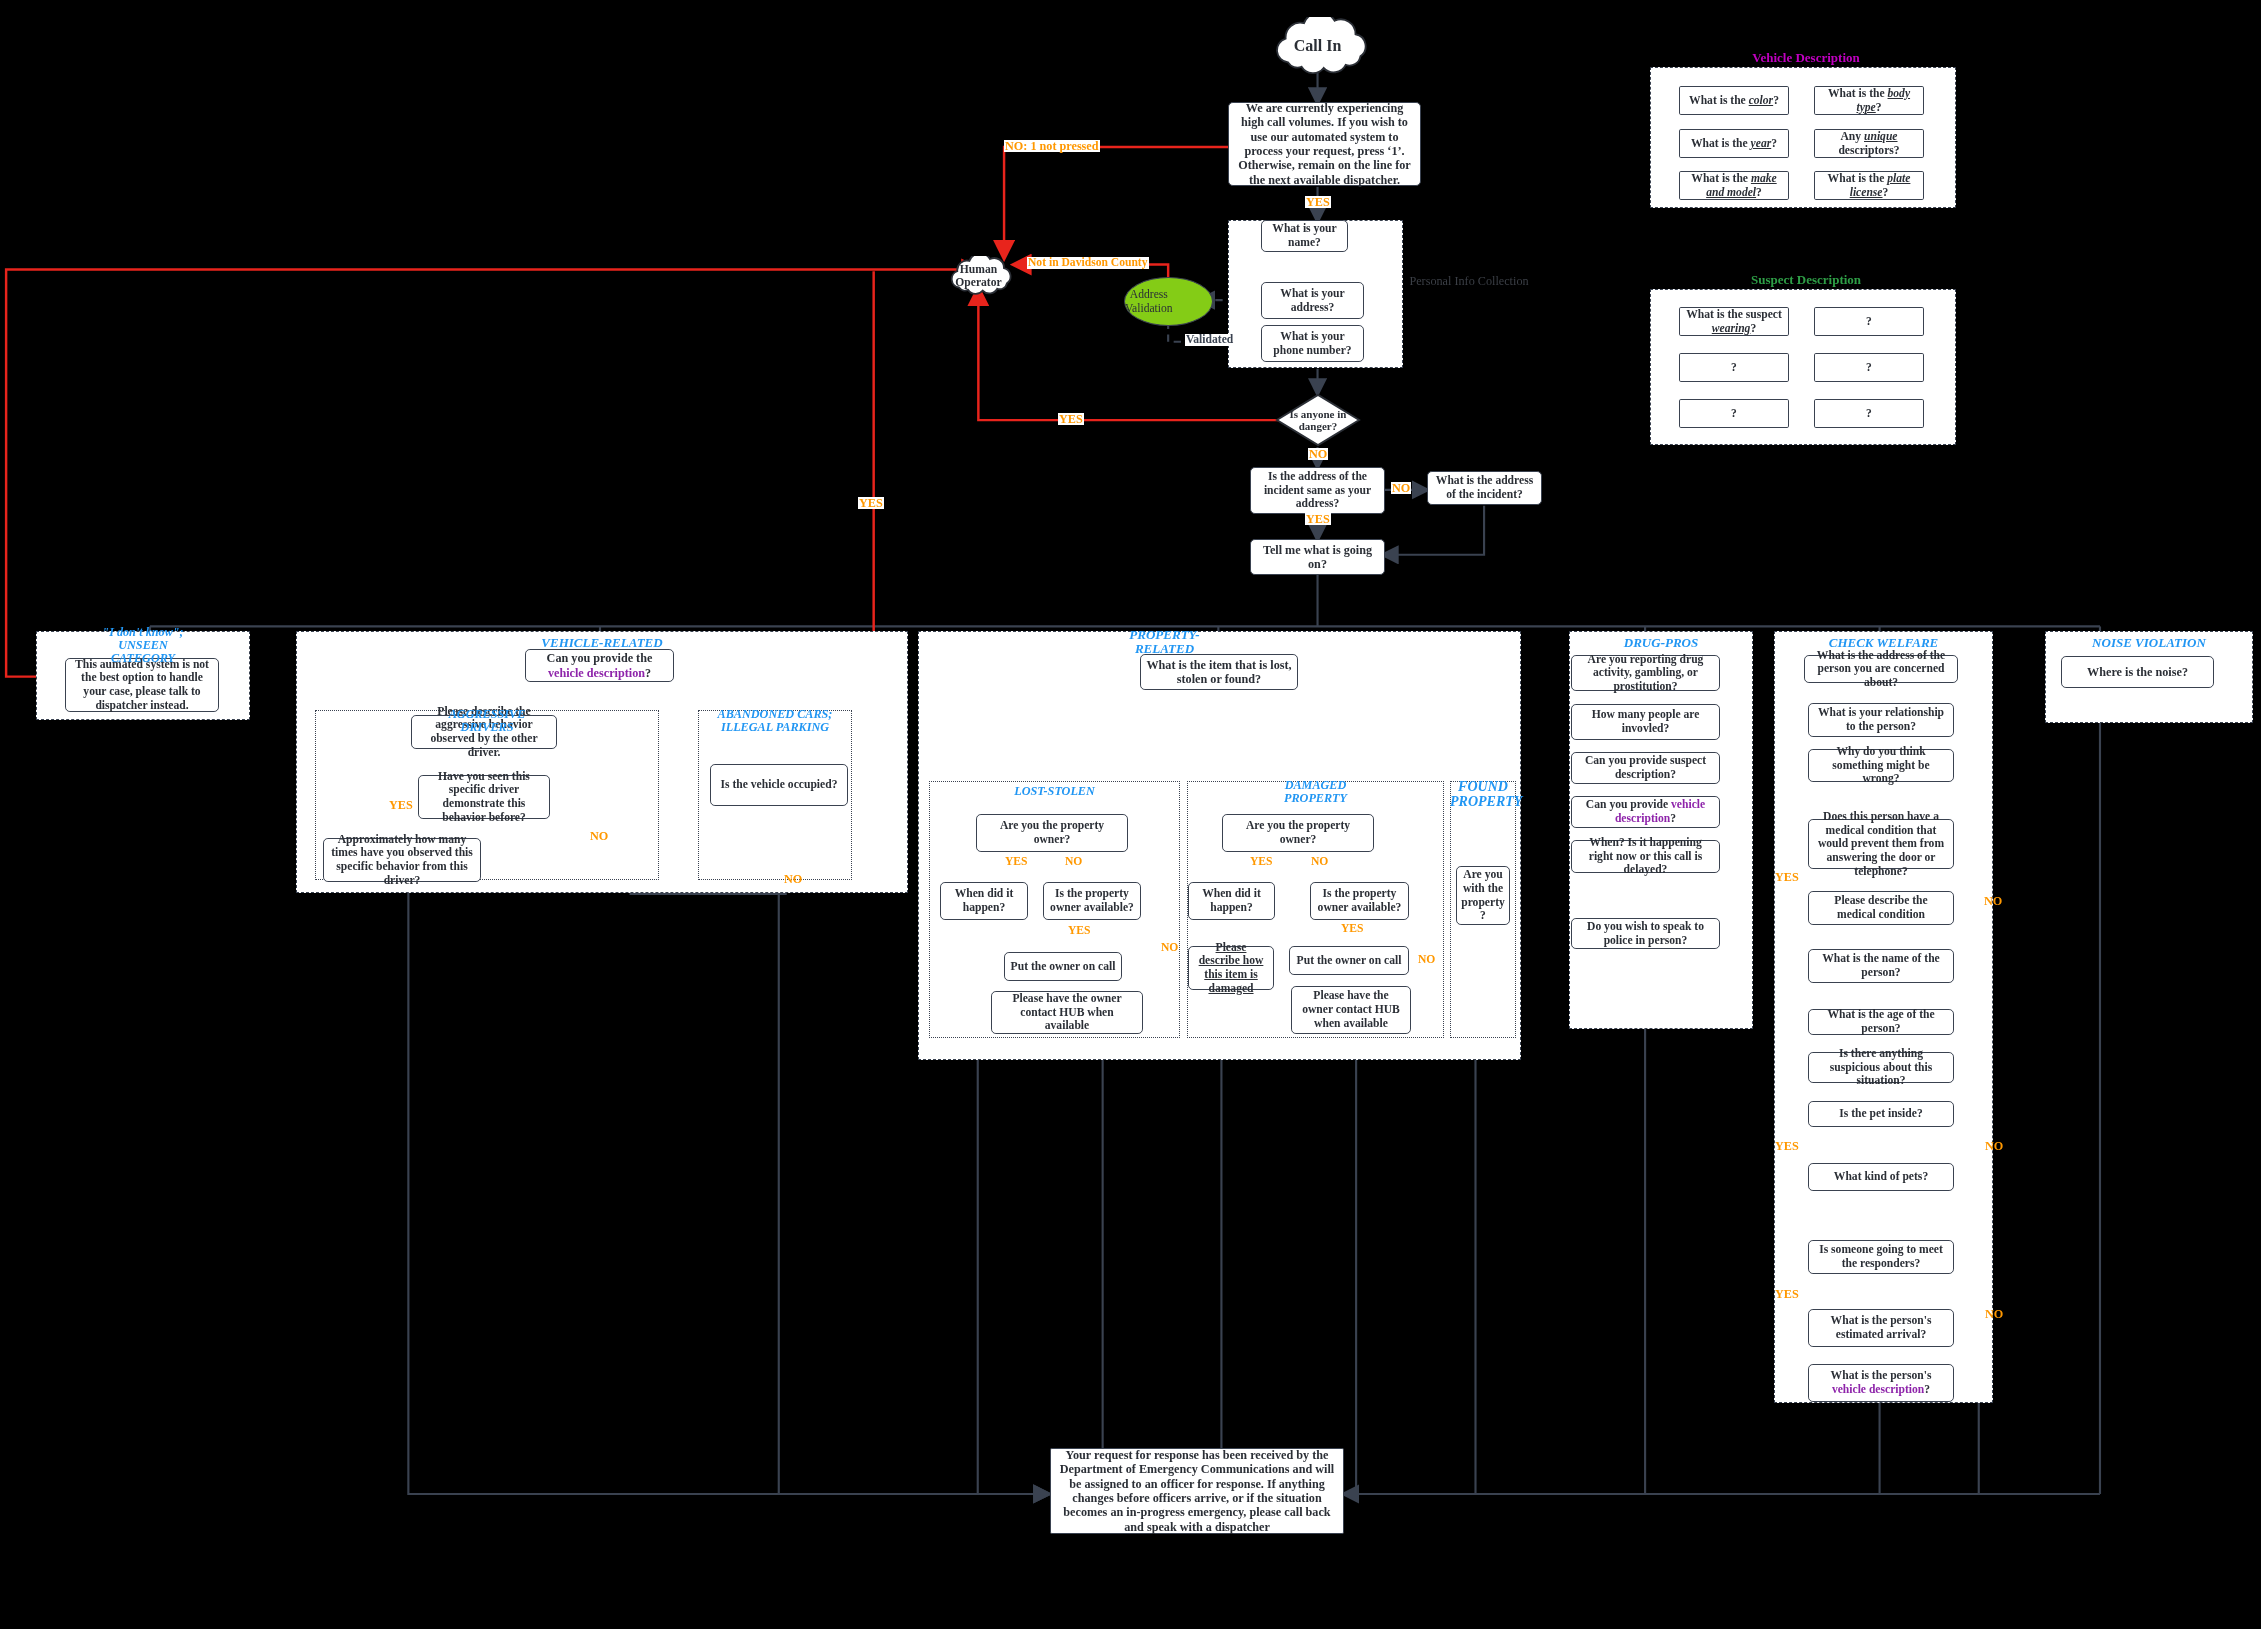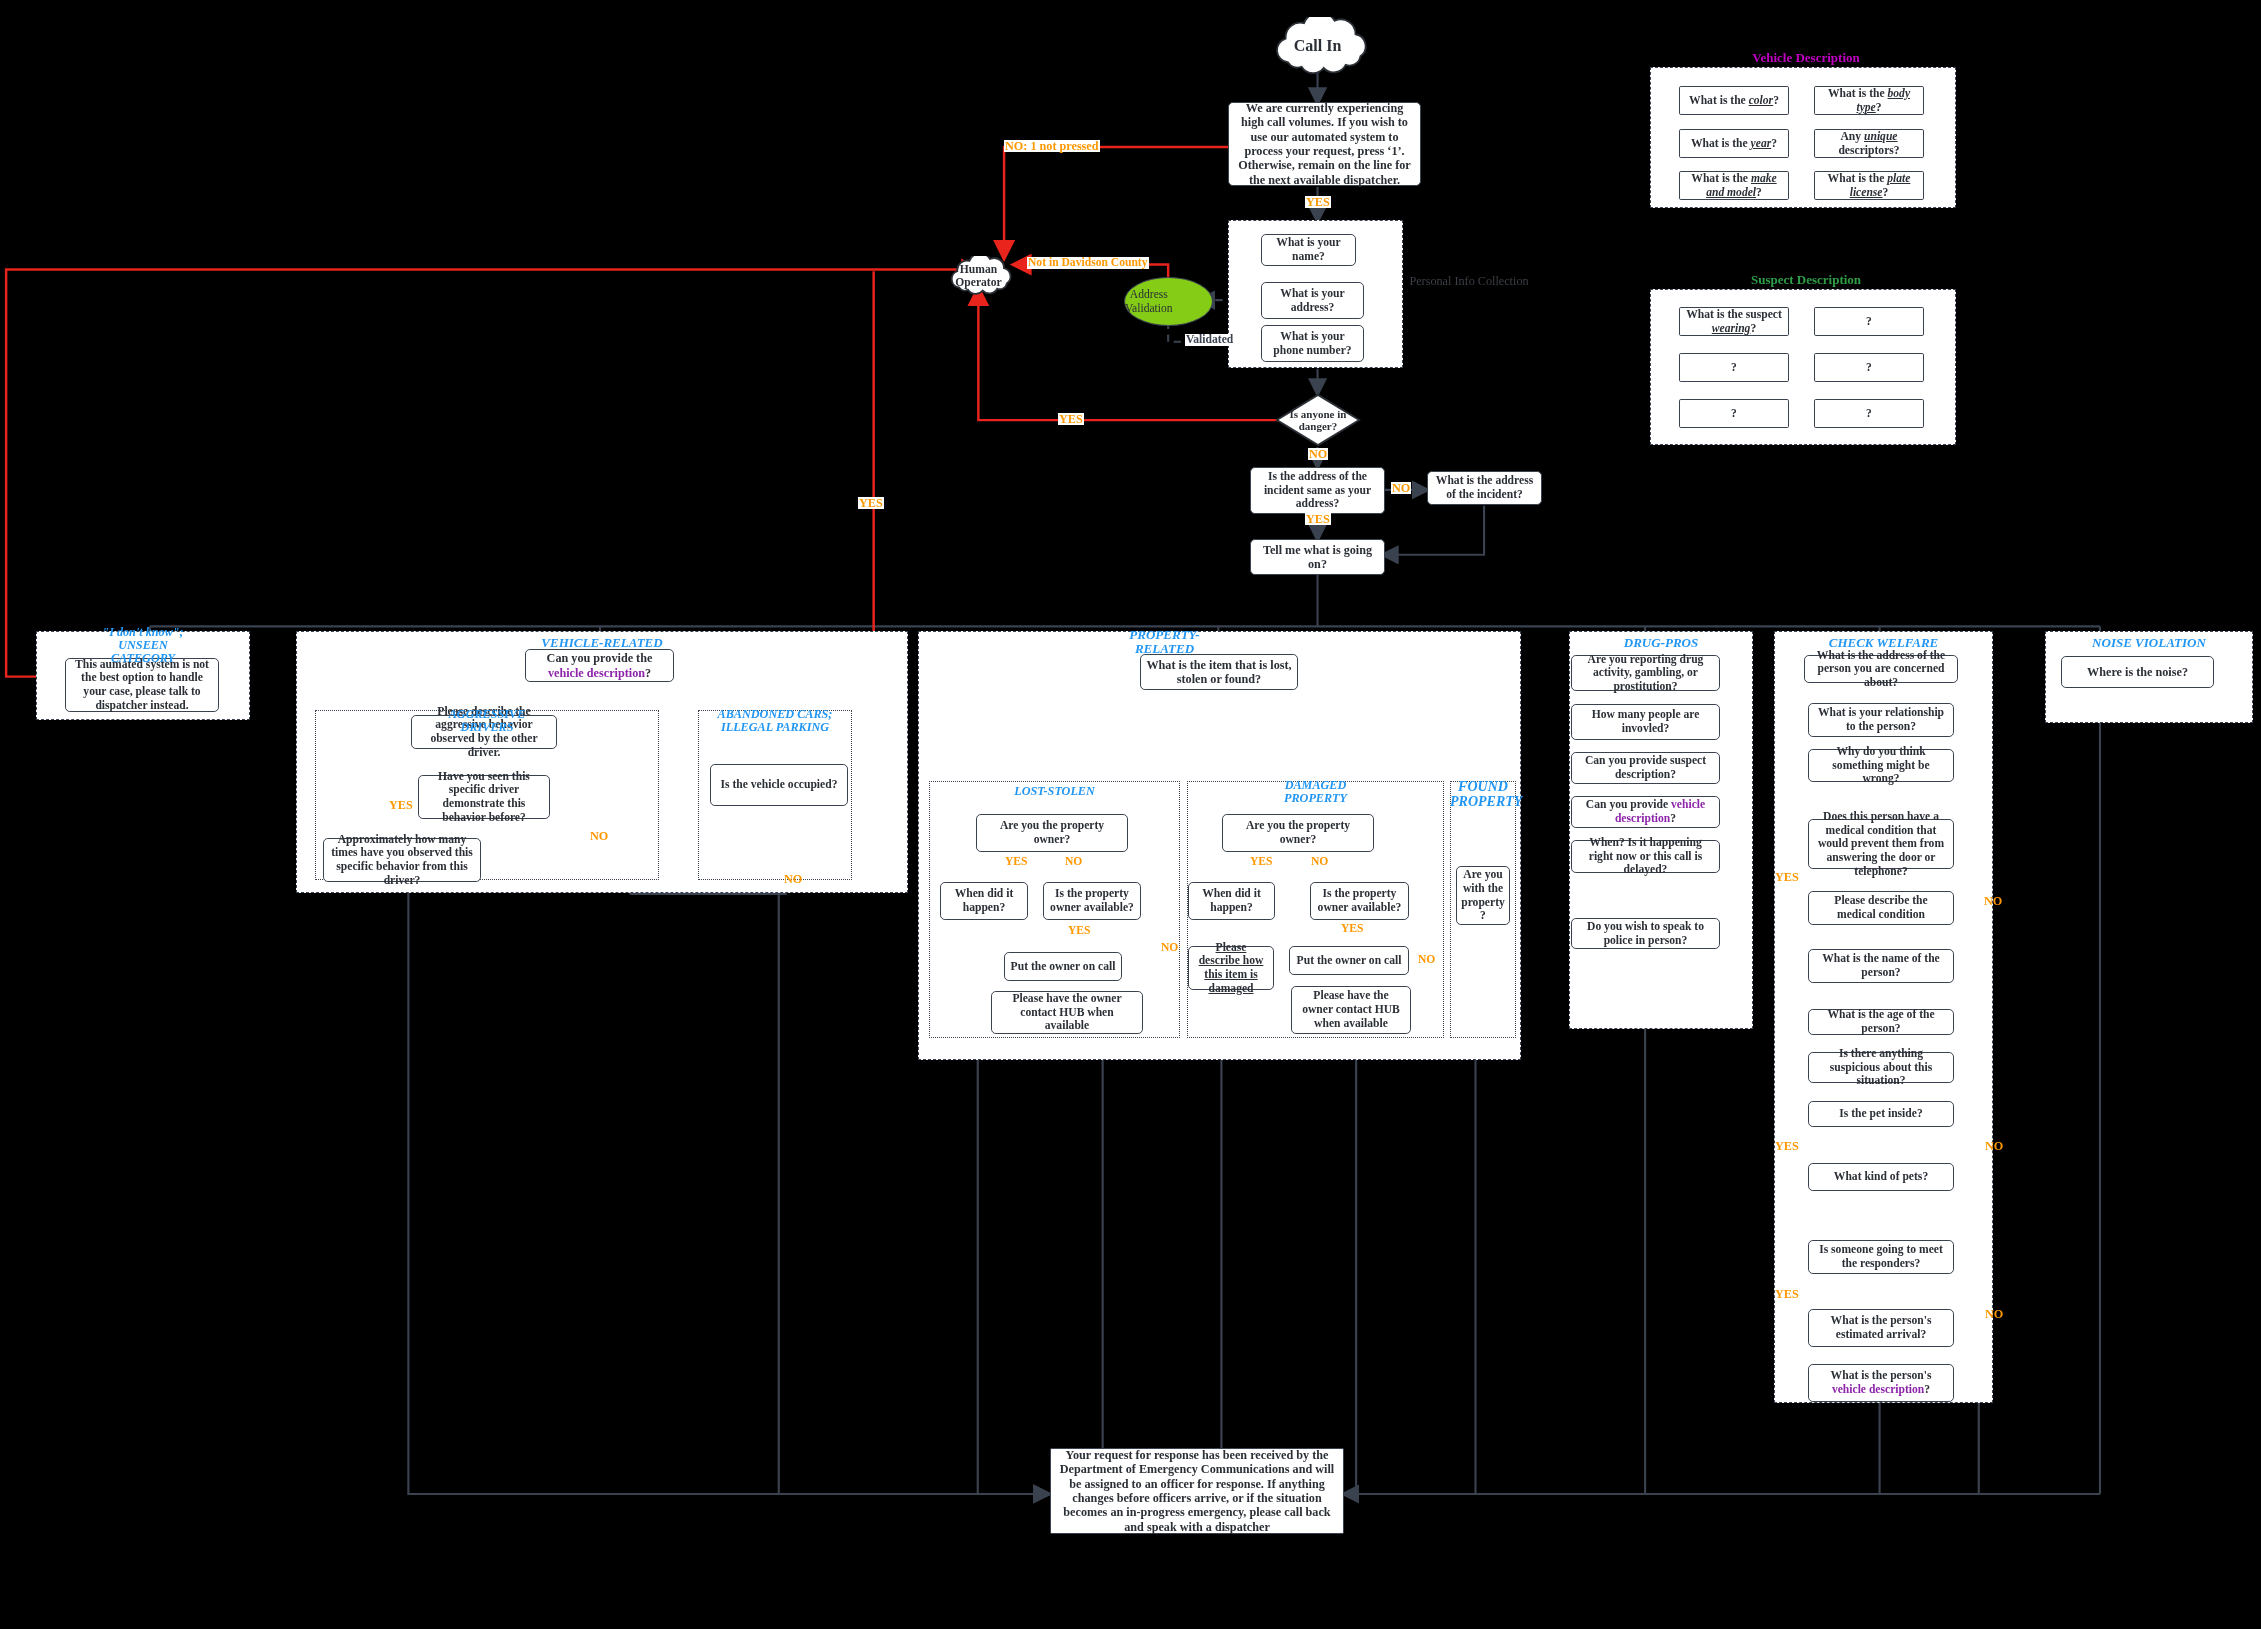--- a/index.html
+++ b/index.html
@@ -238,7 +238,7 @@
   <div class="dim-label" style="left:1408px;top:274px;width:122px;font-size:12.2px;">
     <span>Personal Info Collection</span>
   </div>
-  <div class="node" style="left:1261px;top:234px;width:95px;height:32px;font-size:11.6px;">
+  <div class="node" style="left:1261px;top:220px;width:87px;height:32px;font-size:11.6px;">
     <span>What is your name?</span>
   </div>
   <div class="node" style="left:1261px;top:282px;width:103px;height:37px;font-size:11.6px;">

